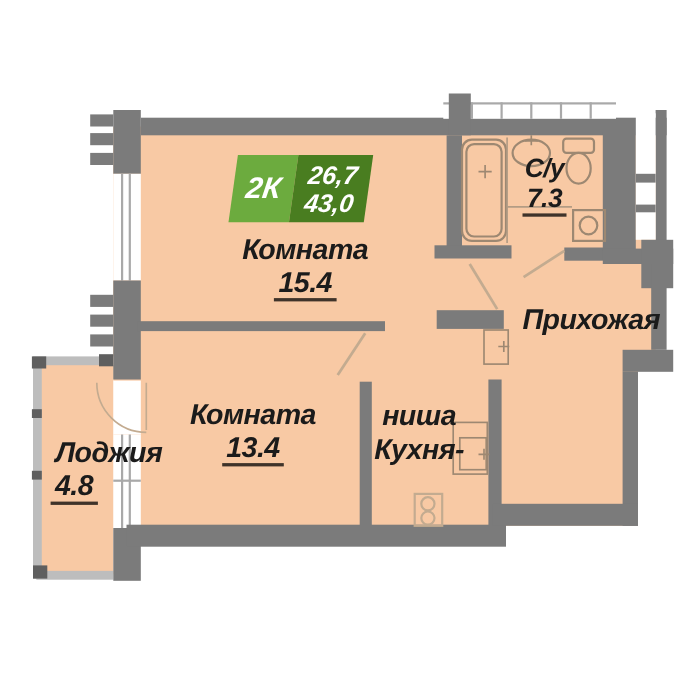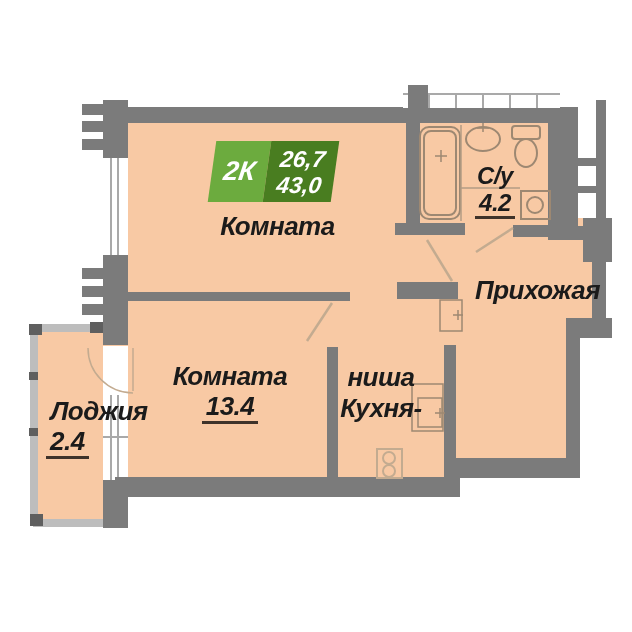--- a/index.html
+++ b/index.html
@@ -158,7 +158,7 @@
     <span class="nm">Комната</span>
   </div>
 
-  <div class="label small" style="left:455px;top:162px;width:80px;">
+  <div class="label small" style="left:455px;top:140px;width:80px;">
     <span class="nm">С/у</span>
     <span class="area-line"><span class="area">4.2</span></span>
   </div>

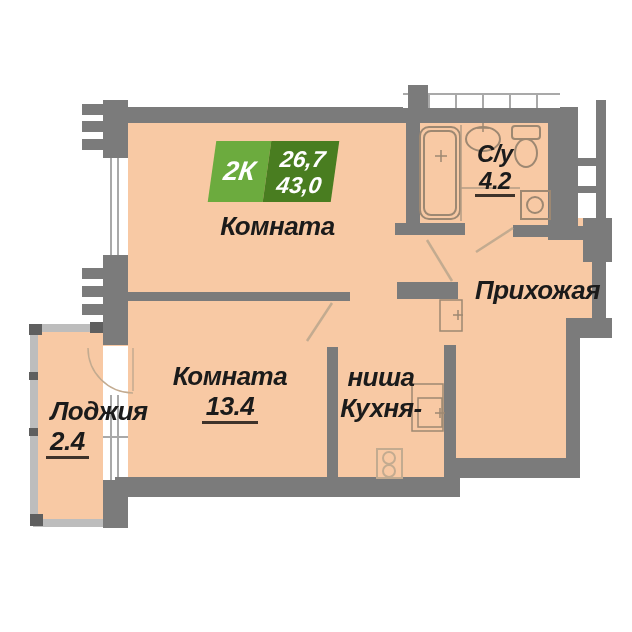--- a/index.html
+++ b/index.html
@@ -160,7 +160,7 @@
 
   <div class="label small" style="left:455px;top:140px;width:80px;">
     <span class="nm">С/у</span>
-    <span class="area-line"><span class="area">4.2</span></span>
+    <span class="area-line"><span class="area">7.3</span></span>
   </div>
 
   <div class="label" style="left:460px;top:275px;width:155px;">

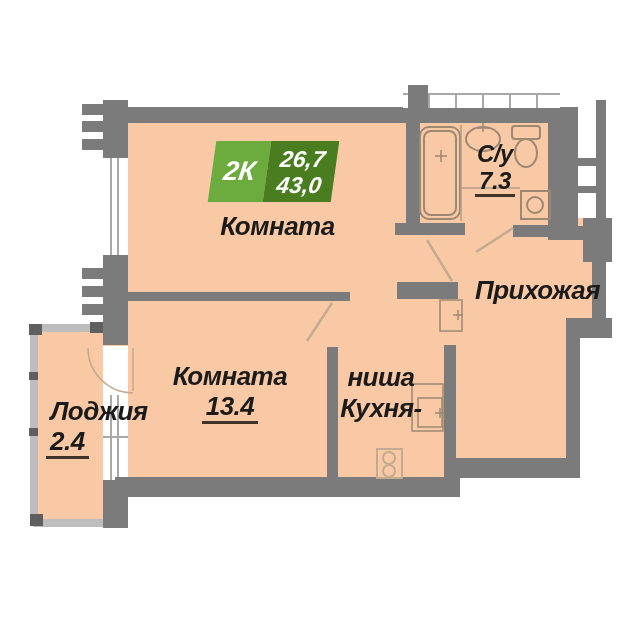--- a/index.html
+++ b/index.html
@@ -156,6 +156,7 @@
 
   <div class="label" style="left:190px;top:211px;width:175px;">
     <span class="nm">Комната</span>
+    <span class="area-line"><span class="area">15.4</span></span>
   </div>
 
   <div class="label small" style="left:455px;top:140px;width:80px;">

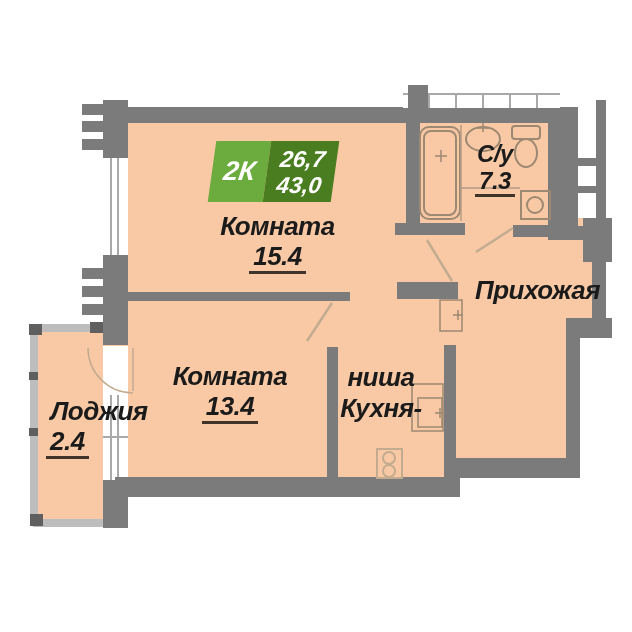--- a/index.html
+++ b/index.html
@@ -180,7 +180,7 @@
 
   <div class="label loggia" style="left:40px;top:396px;width:118px;">
     <span class="nm">Лоджия</span>
-    <span class="area-line"><span class="area">2.4</span></span>
+    <span class="area-line"><span class="area">4.8</span></span>
   </div>
 
   <div class="badge">

